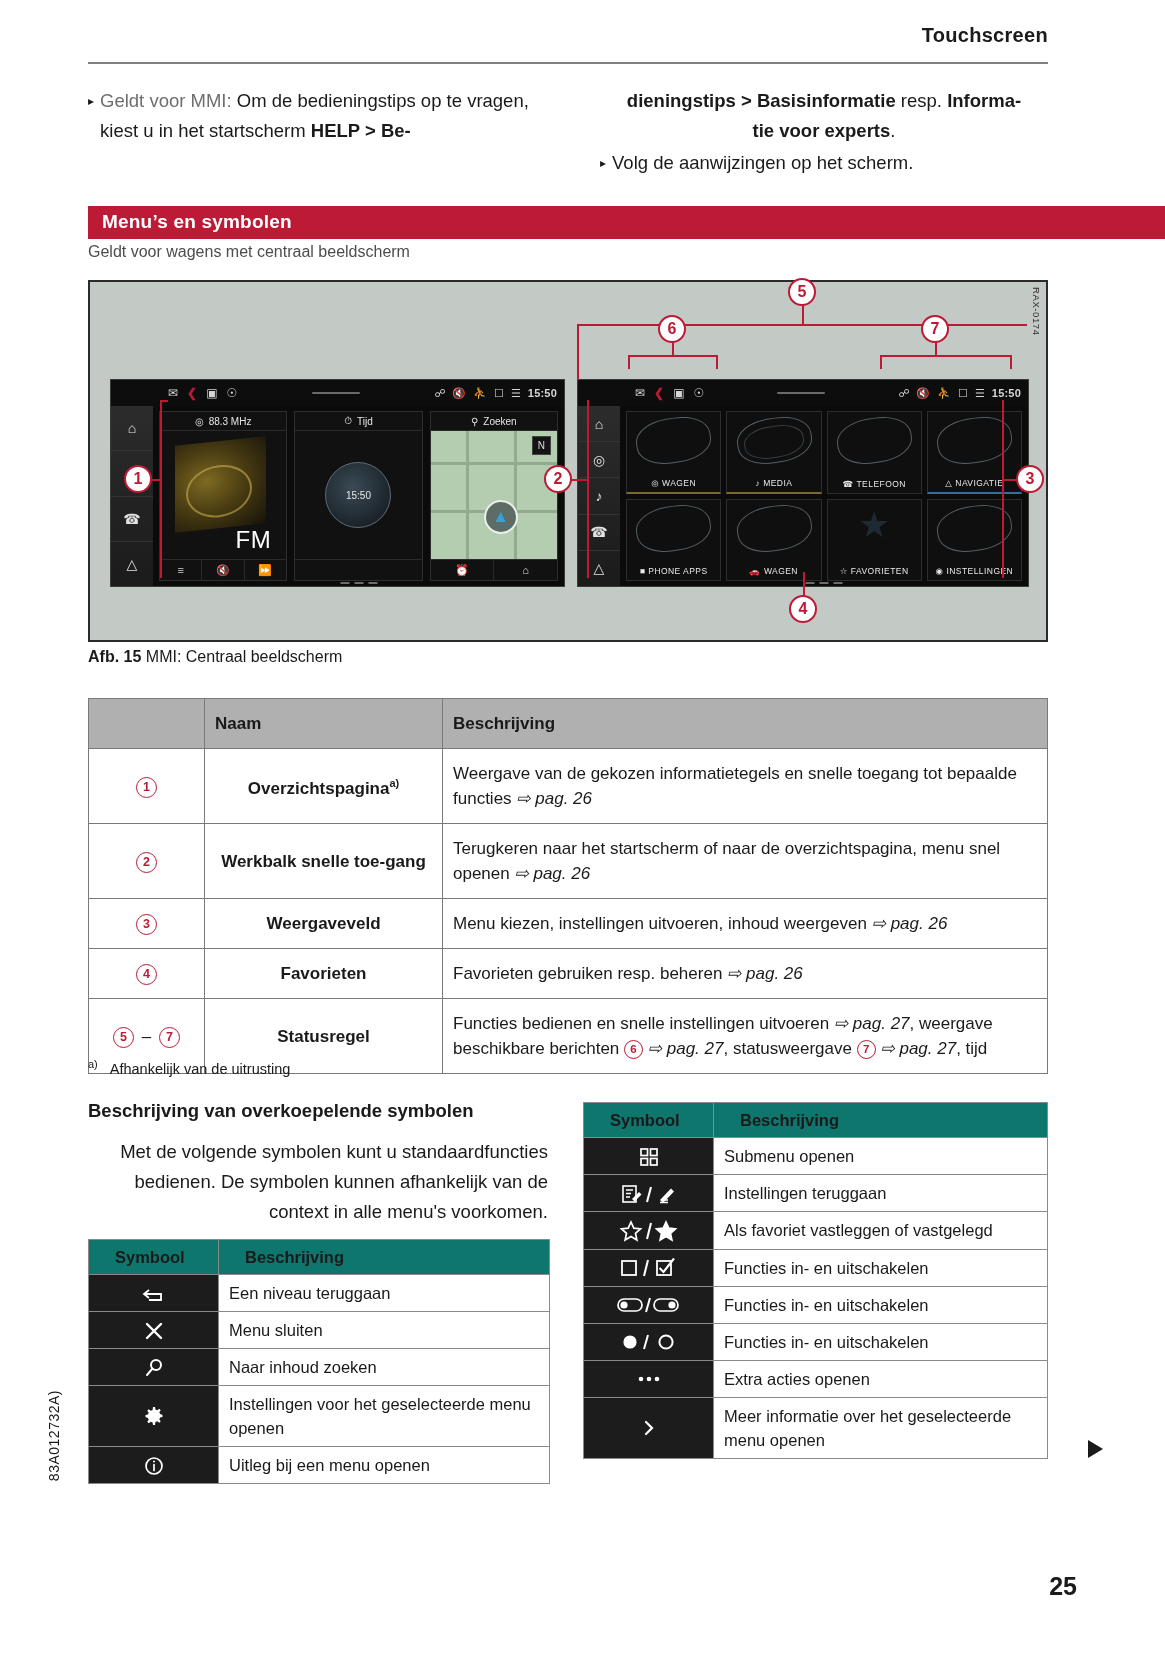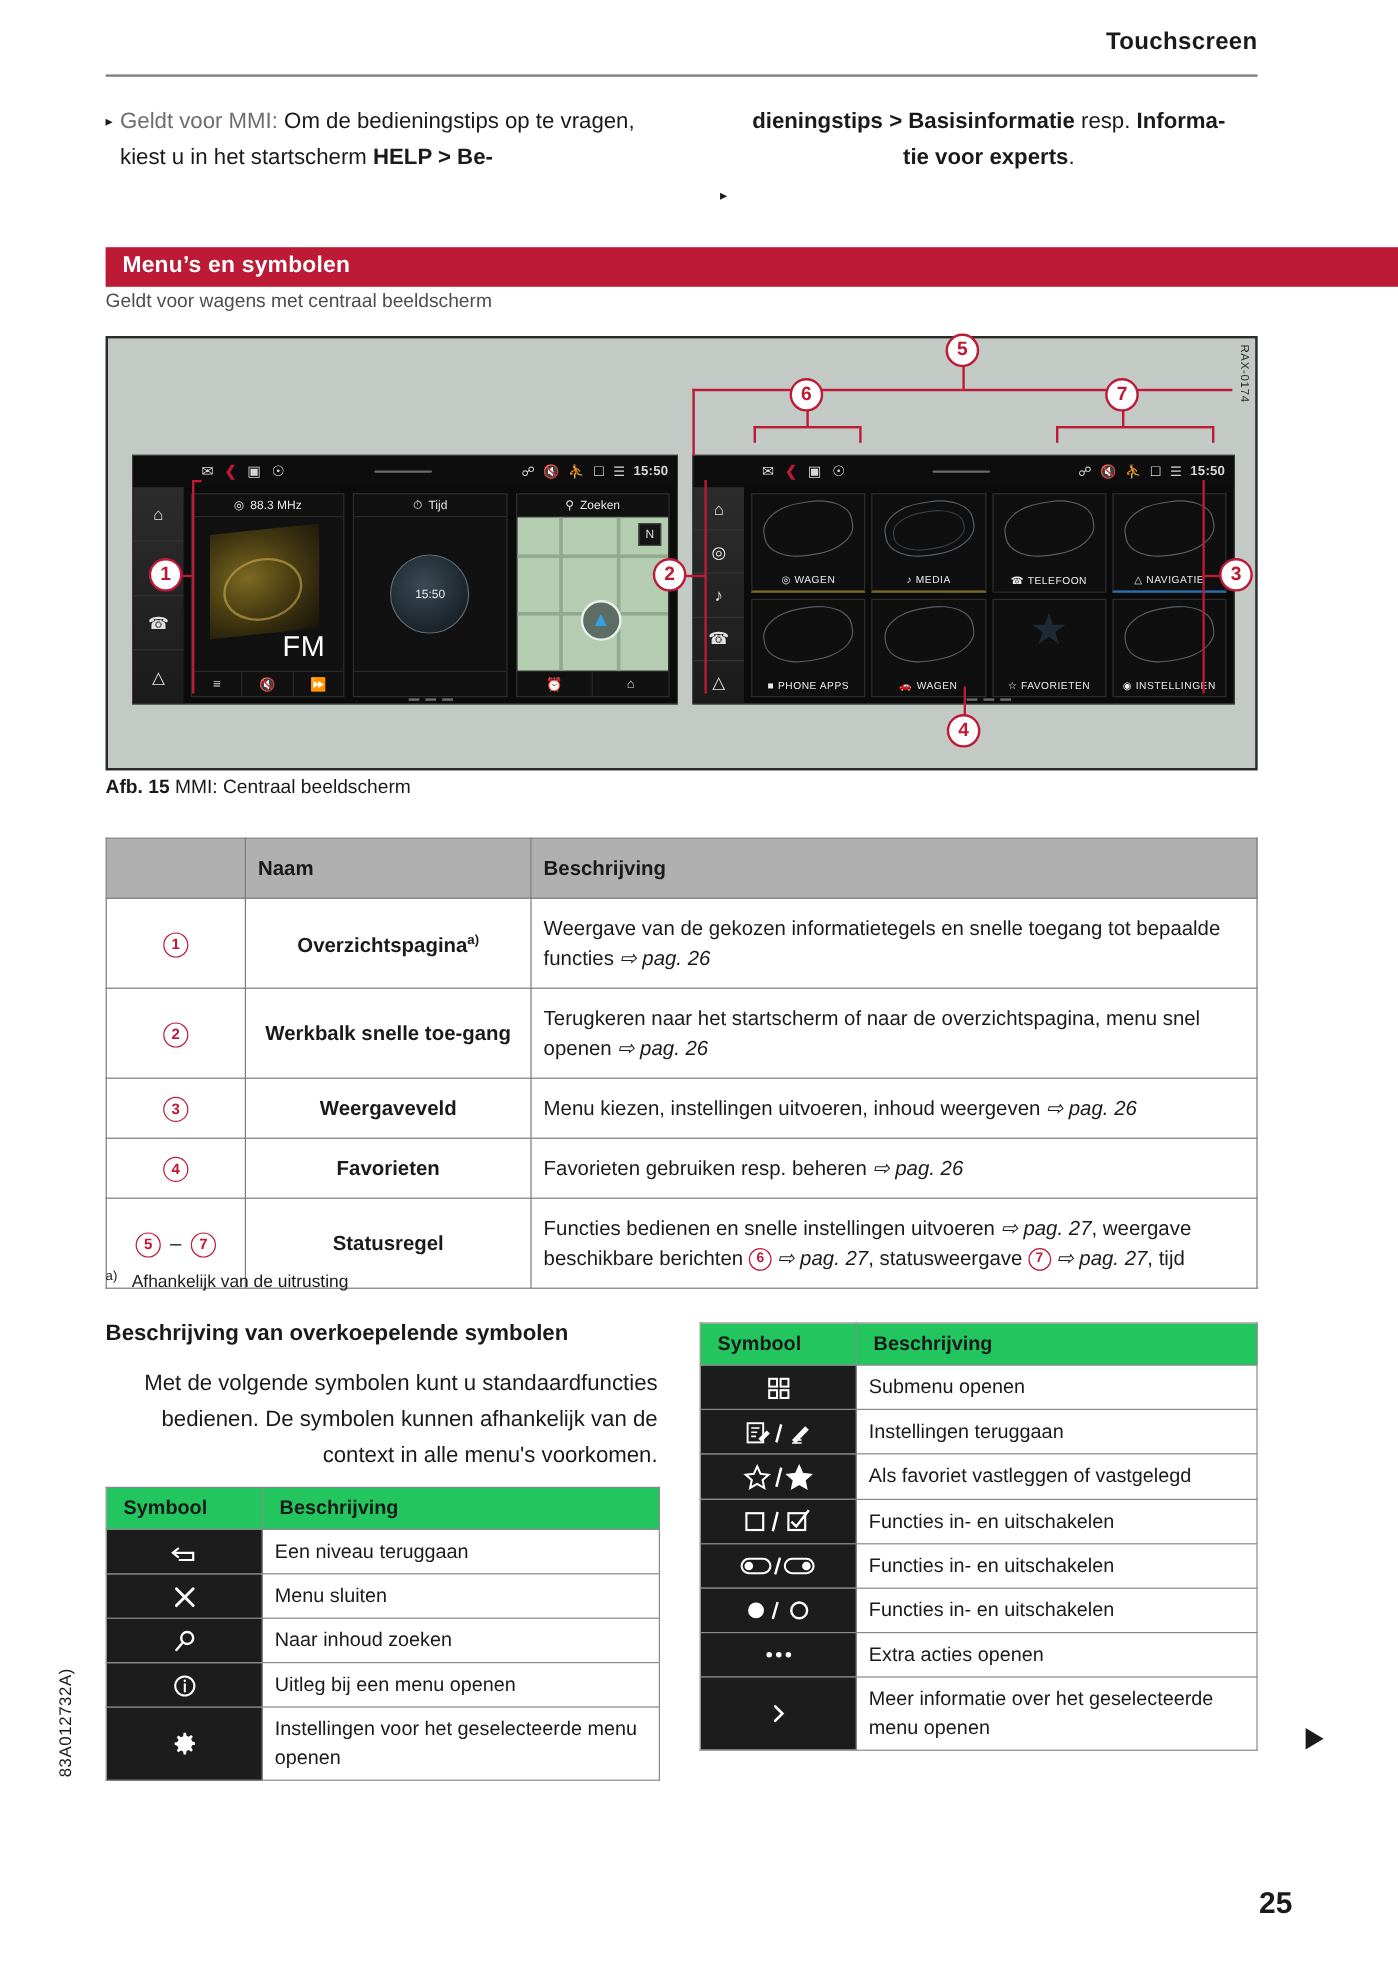--- a/index.html
+++ b/index.html
@@ -299,6 +299,7 @@
   </div>
   <div class="bullet-row" style="margin-top:2px;">
     <span class="tri">▸</span>
+    <div class="para">Volg de aanwijzingen op het scherm.</div>
   </div>
 </div>
 

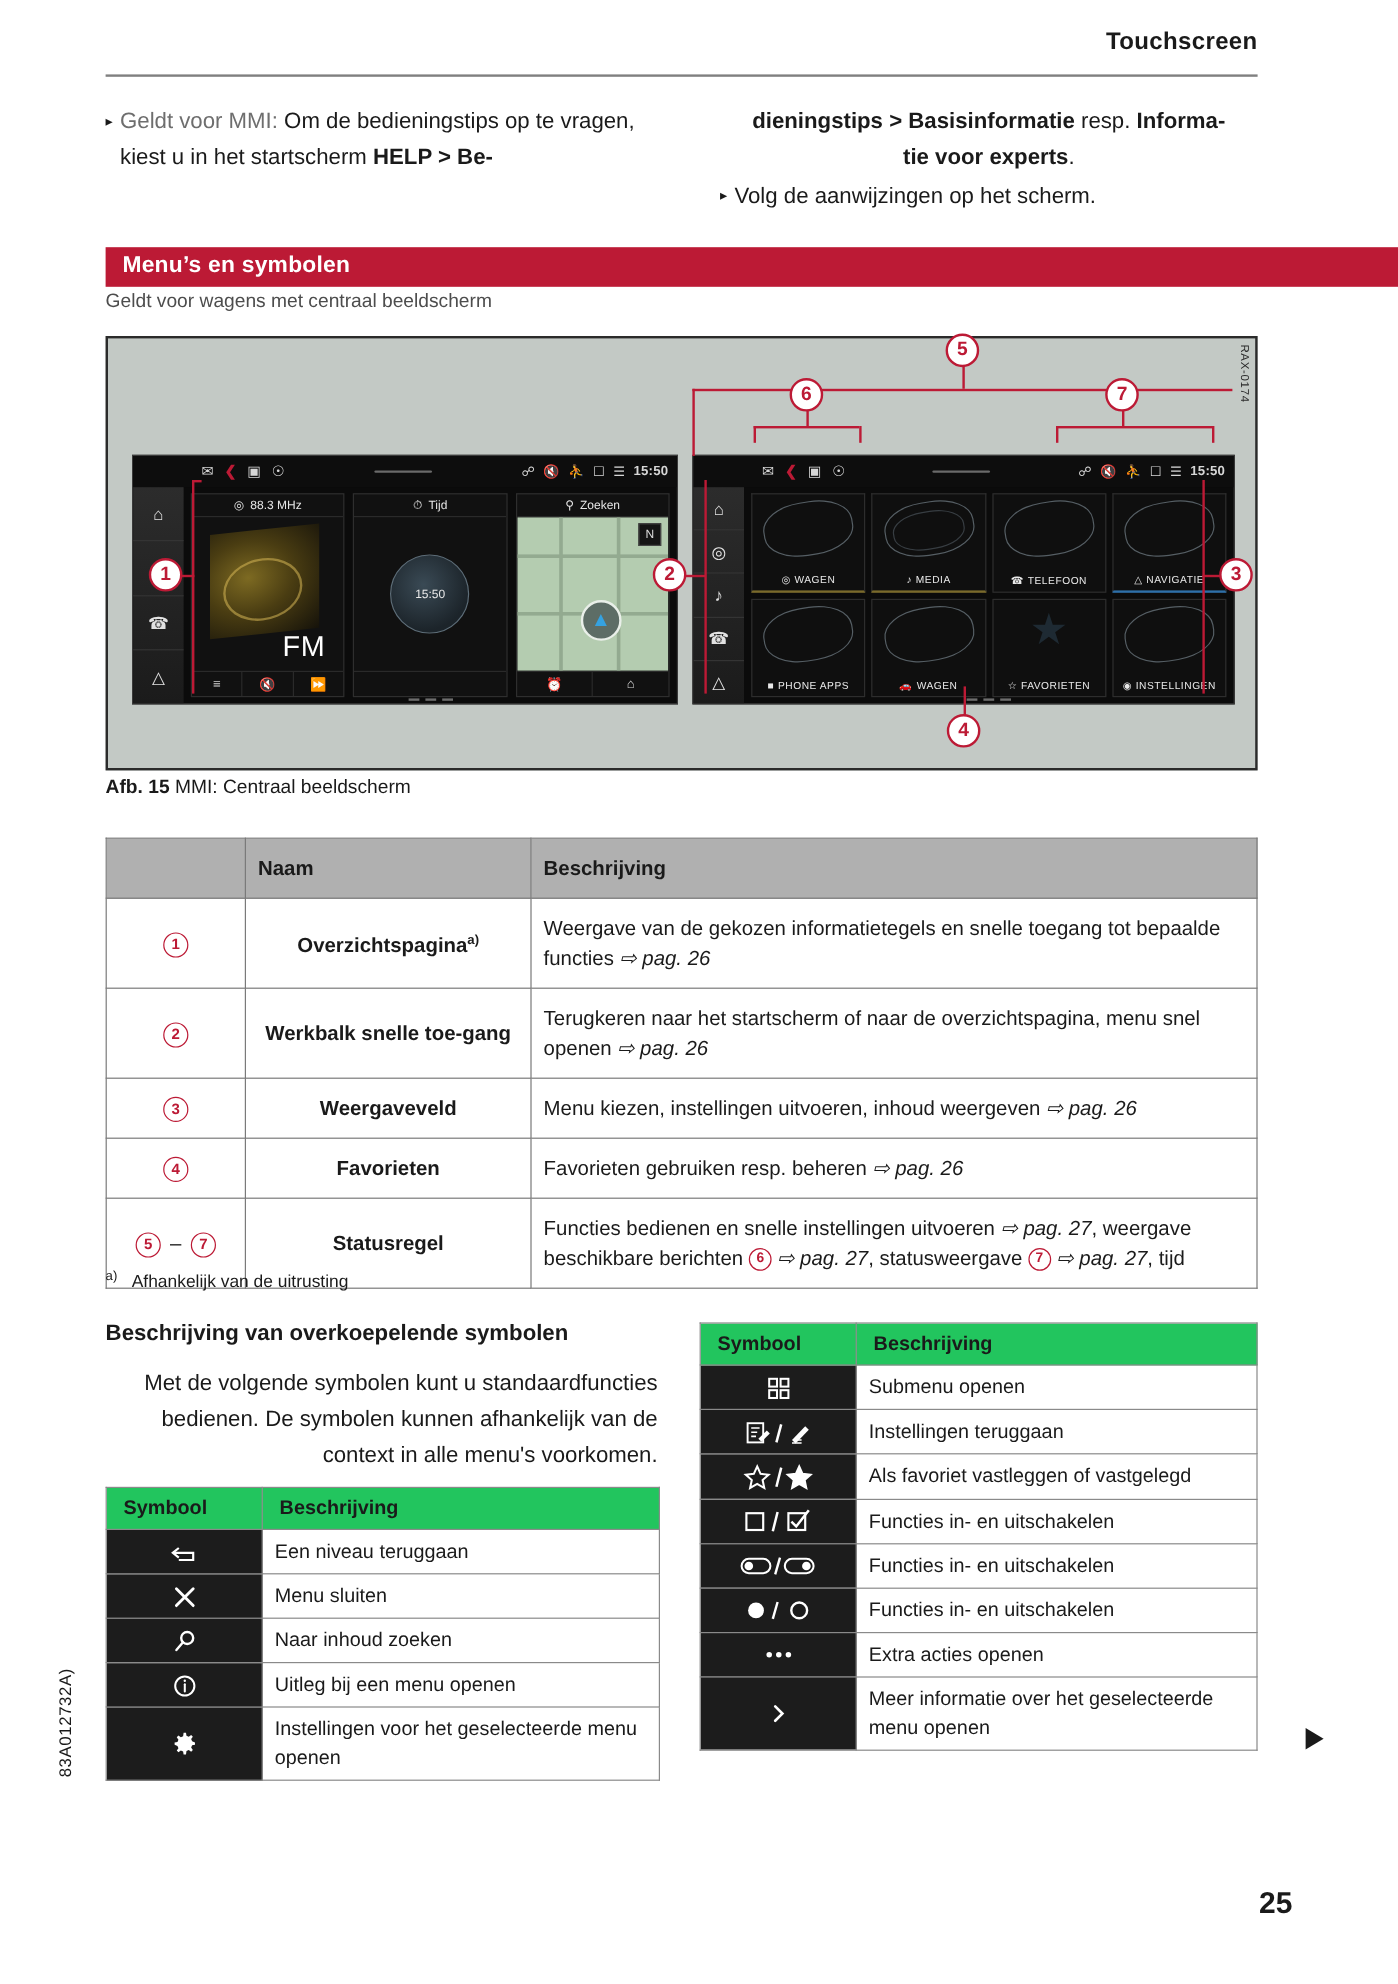--- a/index.html
+++ b/index.html
@@ -246,8 +246,8 @@
     border:1px solid #8a8a8a; font-size:16.5px; line-height:24px;
   }
   table.symtab thead th {
-    background:#22c55e; font-weight:bold; text-align:left;
-    padding:5px 14px; height:31px;
+    background:#0f766e; font-weight:bold; text-align:left;
+    padding:5px 26px; height:31px;
   }
   table.symtab td.sym {
     background:#1c1c1c; color:#ffffff; text-align:center;

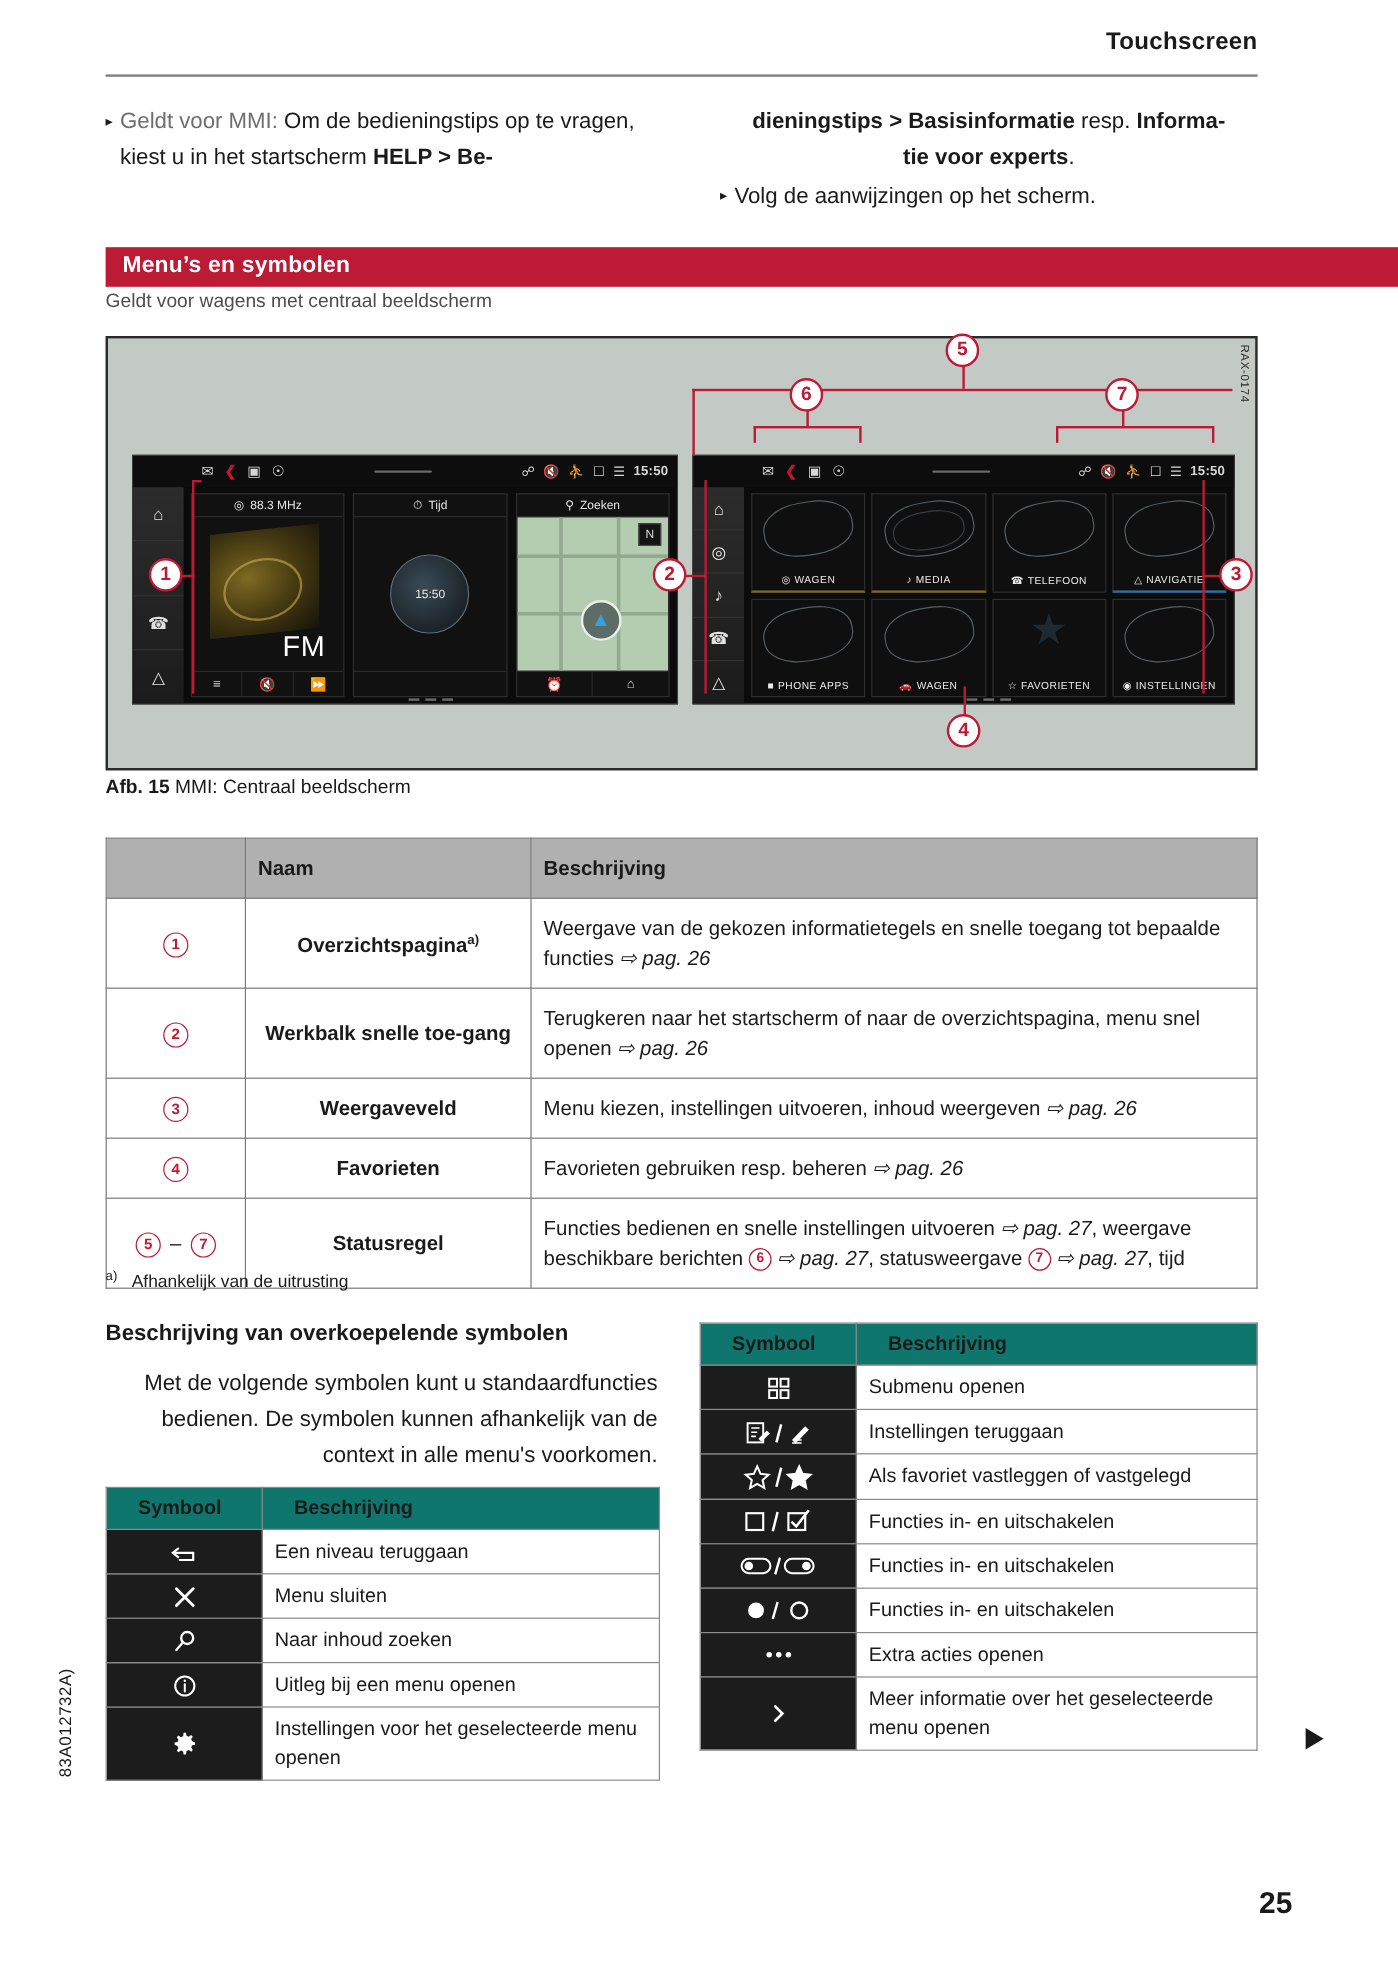--- a/index.html
+++ b/index.html
@@ -651,6 +651,15 @@
     </tr>
     <tr>
       <td class="sym">
+        <svg class="sym-svg" width="22" height="22" viewBox="0 0 22 22" fill="#fff">
+          <path d="M11 7.2a3.8 3.8 0 100 7.6 3.8 3.8 0 000-7.6zm0 1.9a1.9 1.9 0 110 3.8 1.9 1.9 0 010-3.8z"></path>
+          <path d="M10 1h2l.4 2.4 1.9.8 2-1.4 1.4 1.4-1.4 2 .8 1.9L19.5 9v2l-2.4.4-.8 1.9 1.4 2-1.4 1.4-2-1.4-1.9.8L12 19h-2l-.4-2.4-1.9-.8-2 1.4-1.4-1.4 1.4-2-.8-1.9L2.5 11V9l2.4-.4.8-1.9-1.4-2L5.7 3.3l2 1.4 1.9-.8z"></path>
+        </svg>
+      </td>
+      <td class="desc">Instellingen voor het geselecteerde menu openen</td>
+    </tr>
+    <tr>
+      <td class="sym">
         <svg class="sym-svg" width="20" height="20" viewBox="0 0 20 20" stroke="#fff" stroke-width="1.7" fill="none">
           <circle cx="10" cy="10" r="8"></circle>
             <path d="M10 8.5 V14.5" stroke-linecap="round"></path>
@@ -658,15 +667,6 @@
         </svg>
       </td>
       <td class="desc">Uitleg bij een menu openen</td>
-    </tr>
-    <tr>
-      <td class="sym">
-        <svg class="sym-svg" width="22" height="22" viewBox="0 0 22 22" fill="#fff">
-          <path d="M11 7.2a3.8 3.8 0 100 7.6 3.8 3.8 0 000-7.6zm0 1.9a1.9 1.9 0 110 3.8 1.9 1.9 0 010-3.8z"></path>
-          <path d="M10 1h2l.4 2.4 1.9.8 2-1.4 1.4 1.4-1.4 2 .8 1.9L19.5 9v2l-2.4.4-.8 1.9 1.4 2-1.4 1.4-2-1.4-1.9.8L12 19h-2l-.4-2.4-1.9-.8-2 1.4-1.4-1.4 1.4-2-.8-1.9L2.5 11V9l2.4-.4.8-1.9-1.4-2L5.7 3.3l2 1.4 1.9-.8z"></path>
-        </svg>
-      </td>
-      <td class="desc">Instellingen voor het geselecteerde menu openen</td>
     </tr>
   </tbody>
 </table>

